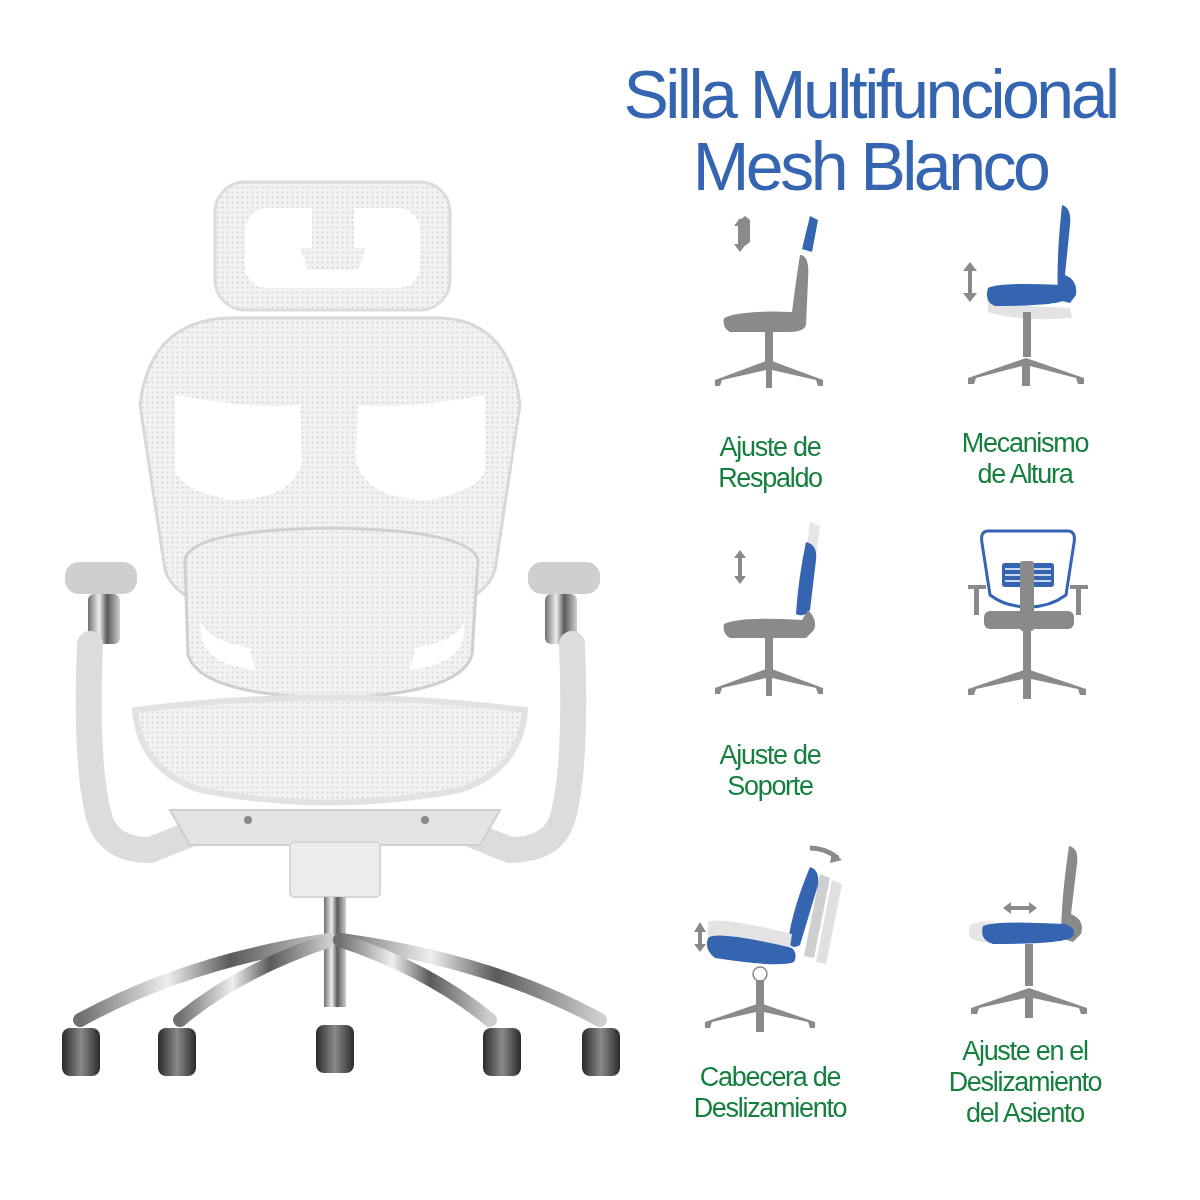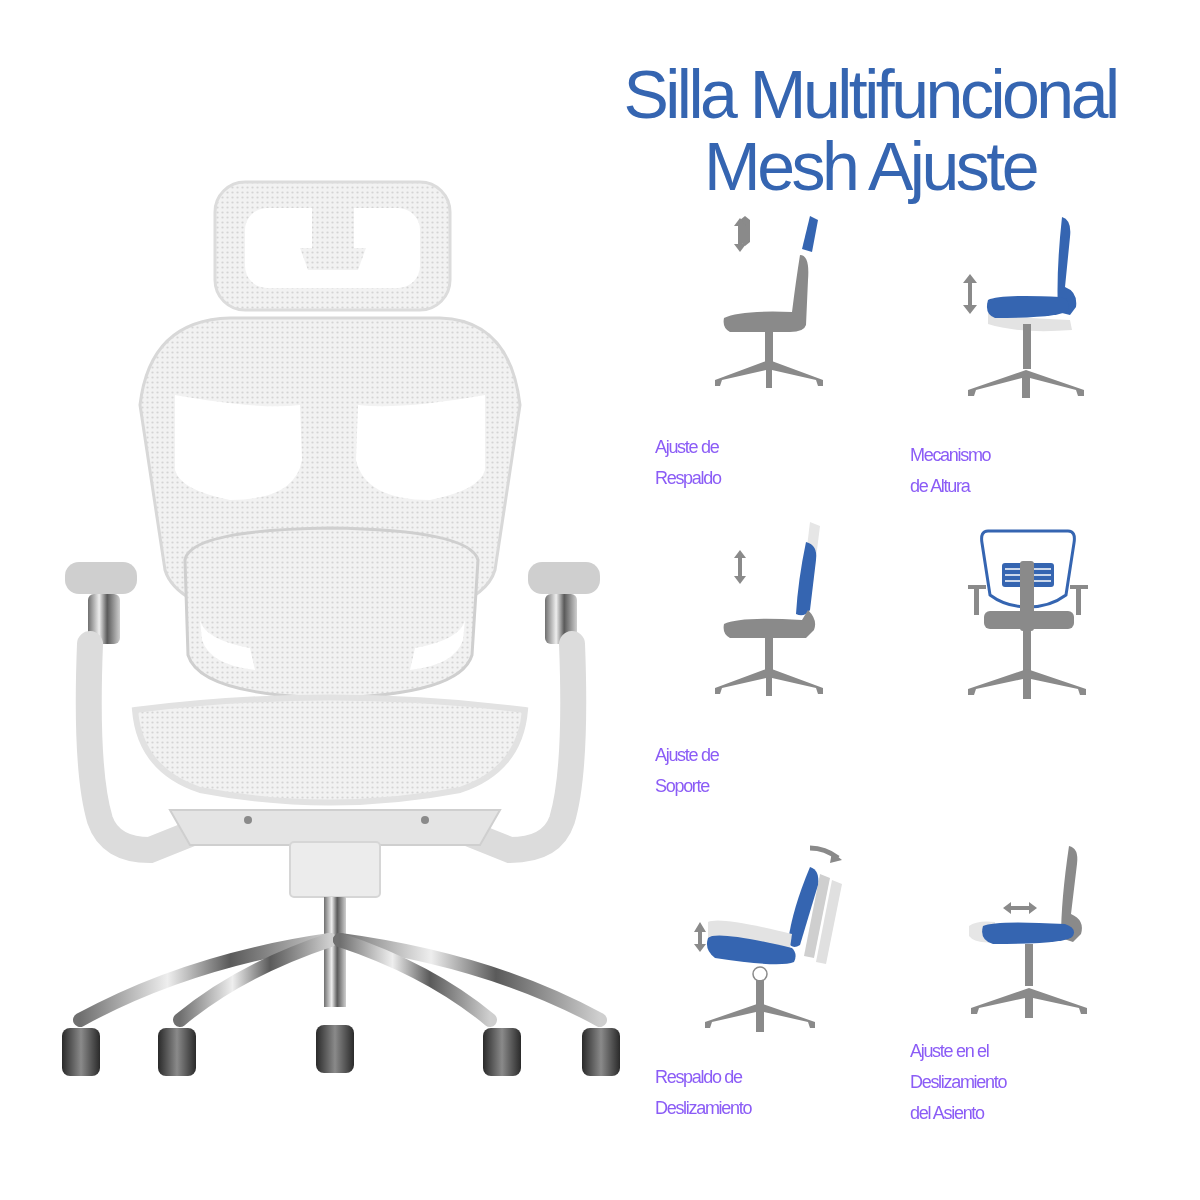--- a/index.html
+++ b/index.html
@@ -25,7 +25,7 @@
 
 <div class="title">
   <span>Silla Multifuncional</span>
-  <span>Mesh Ajuste</span>
+  <span>Mesh Blanco</span>
 </div>
 
 <svg class="main-chair" viewBox="0 0 600 950" xmlns="http://www.w3.org/2000/svg">

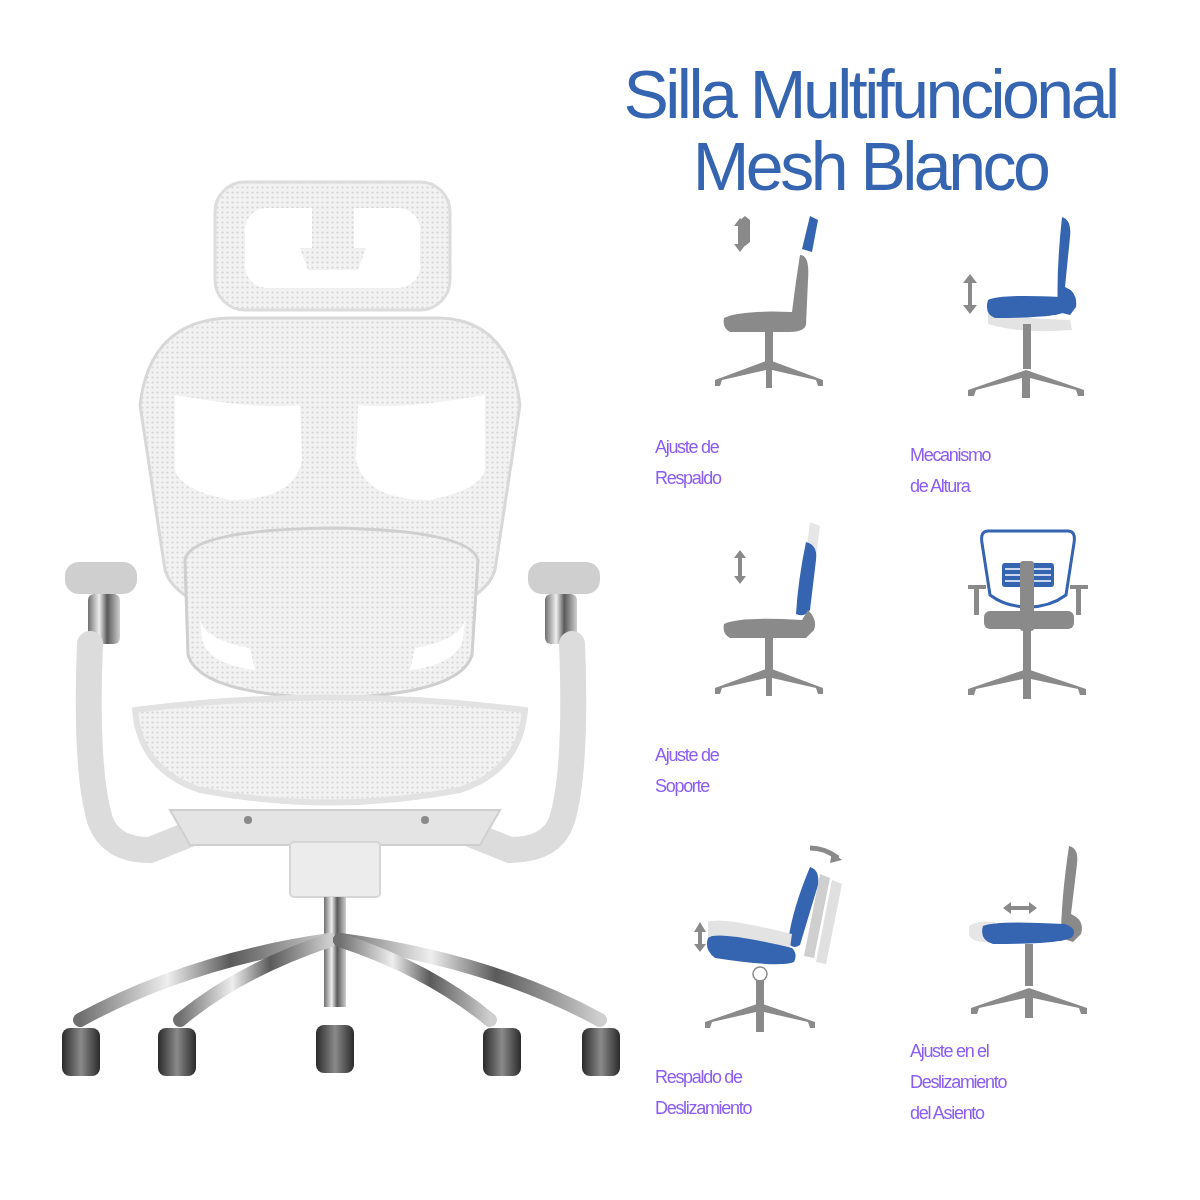--- a/index.html
+++ b/index.html
@@ -15,8 +15,8 @@
     .feature { position: absolute; width: 230px; }
     .feature svg { position: absolute; }
     .feature-label {
-      position: absolute; left: 0; width: 230px; 
-      color: #8b5cf6; font-size: 18px; line-height: 31px; letter-spacing: -1.3px;
+      position: absolute; left: 0; width: 230px; text-align: center;
+      color: #15803d; font-size: 27px; line-height: 31px; letter-spacing: -1.3px;
       font-family: "Liberation Sans", sans-serif;
     }
   </style>

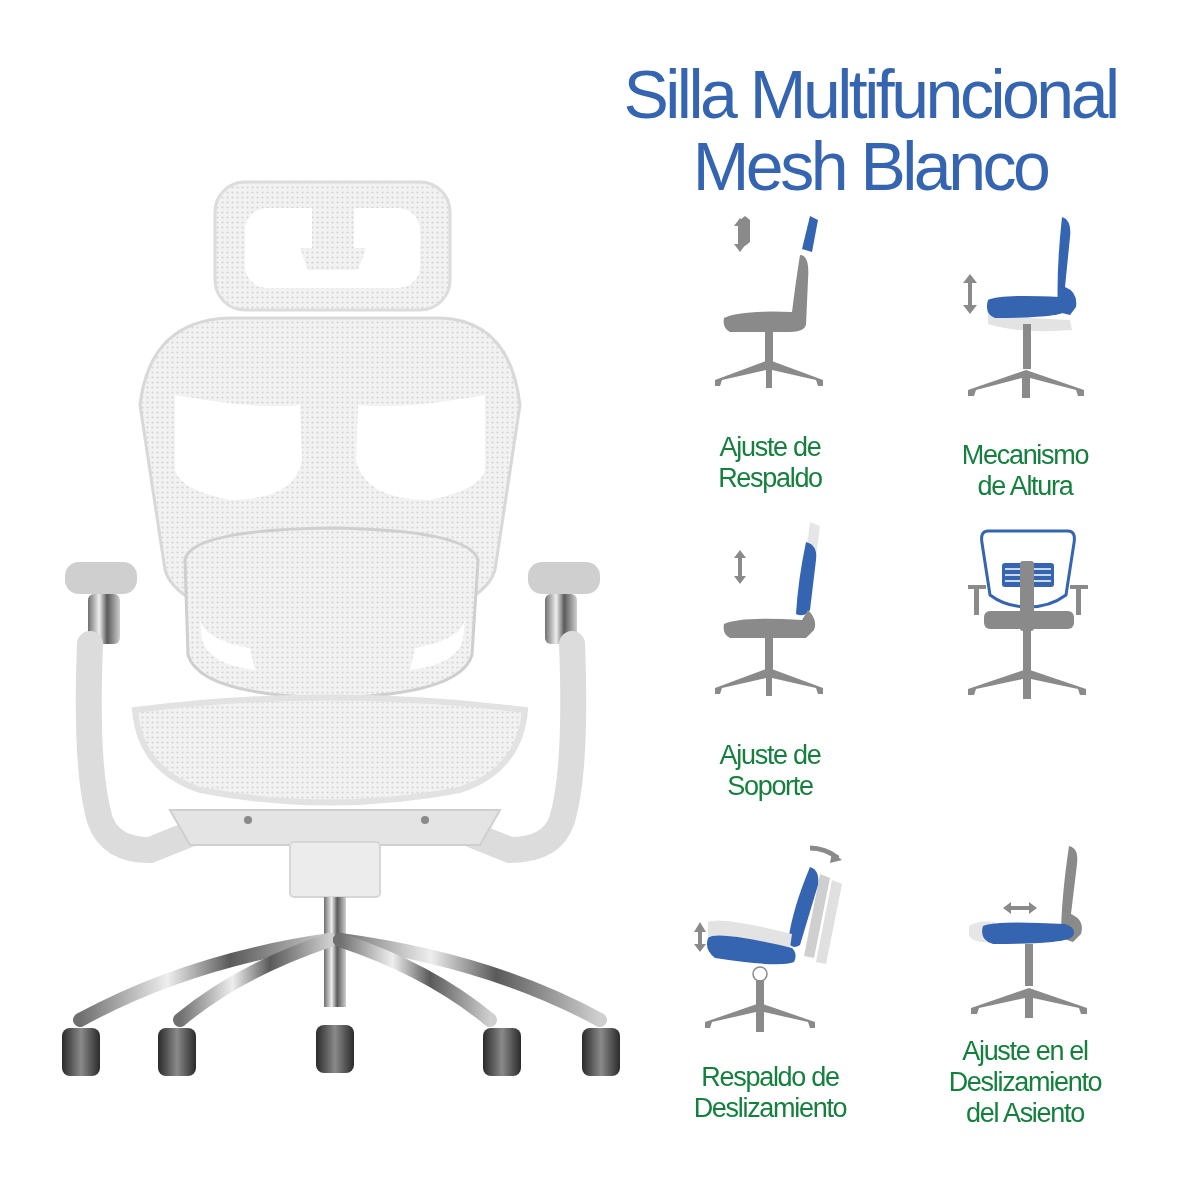--- a/index.html
+++ b/index.html
@@ -122,7 +122,7 @@
   </div>
 </div>
 
-<div class="feature" style="left:910px; top:212px; height:290px;">
+<div class="feature" style="left:910px; top:200px; height:290px;">
   <svg style="left:50px; top:0;" width="130" height="190" viewBox="0 0 130 190">
     <path d="M10 62 l-7 9 h5 v22 h-5 l7 9 l7 -9 h-5 v-22 h5 Z" fill="#8a8a8a"></path>
     <path d="M28 100 Q40 105 110 108 L112 118 Q60 122 28 112 Z" fill="#e3e3e3"></path>

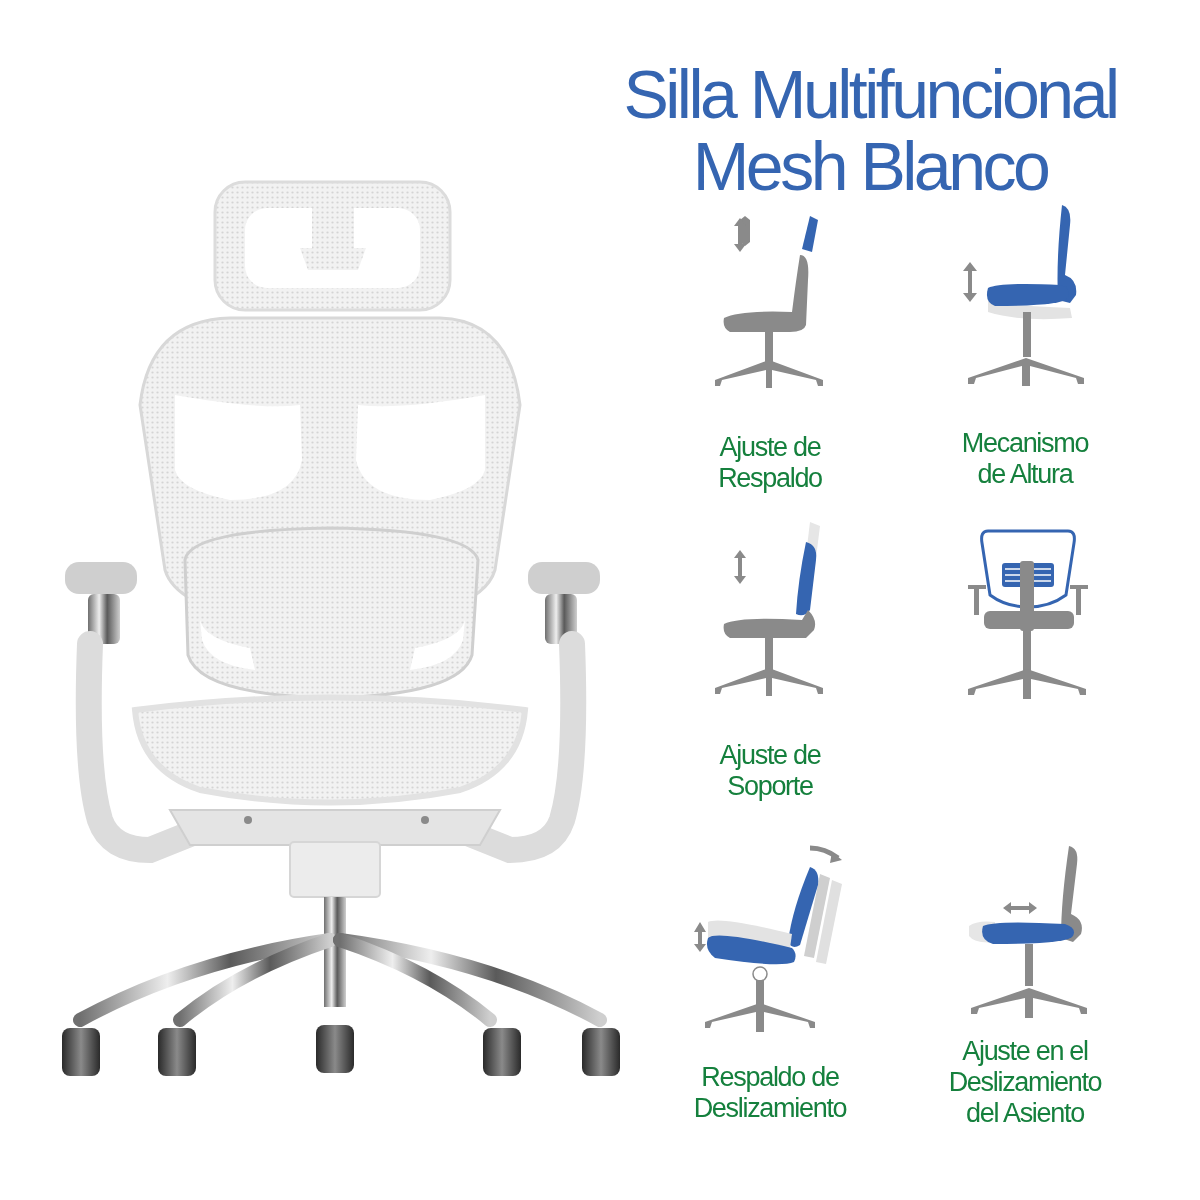--- a/index.html
+++ b/index.html
@@ -187,7 +187,7 @@
     <path d="M25 182 L80 163 L135 182 L135 188 L130 188 L128 182 L84 172 L84 192 L76 192 L76 172 L32 182 L30 188 L25 188 Z" fill="#8a8a8a"></path>
   </svg>
   <div class="feature-label" style="top:222px;">
-    <div>Respaldo de</div>
+    <div>Cabecera de</div>
     <div>Deslizamiento</div>
   </div>
 </div>

